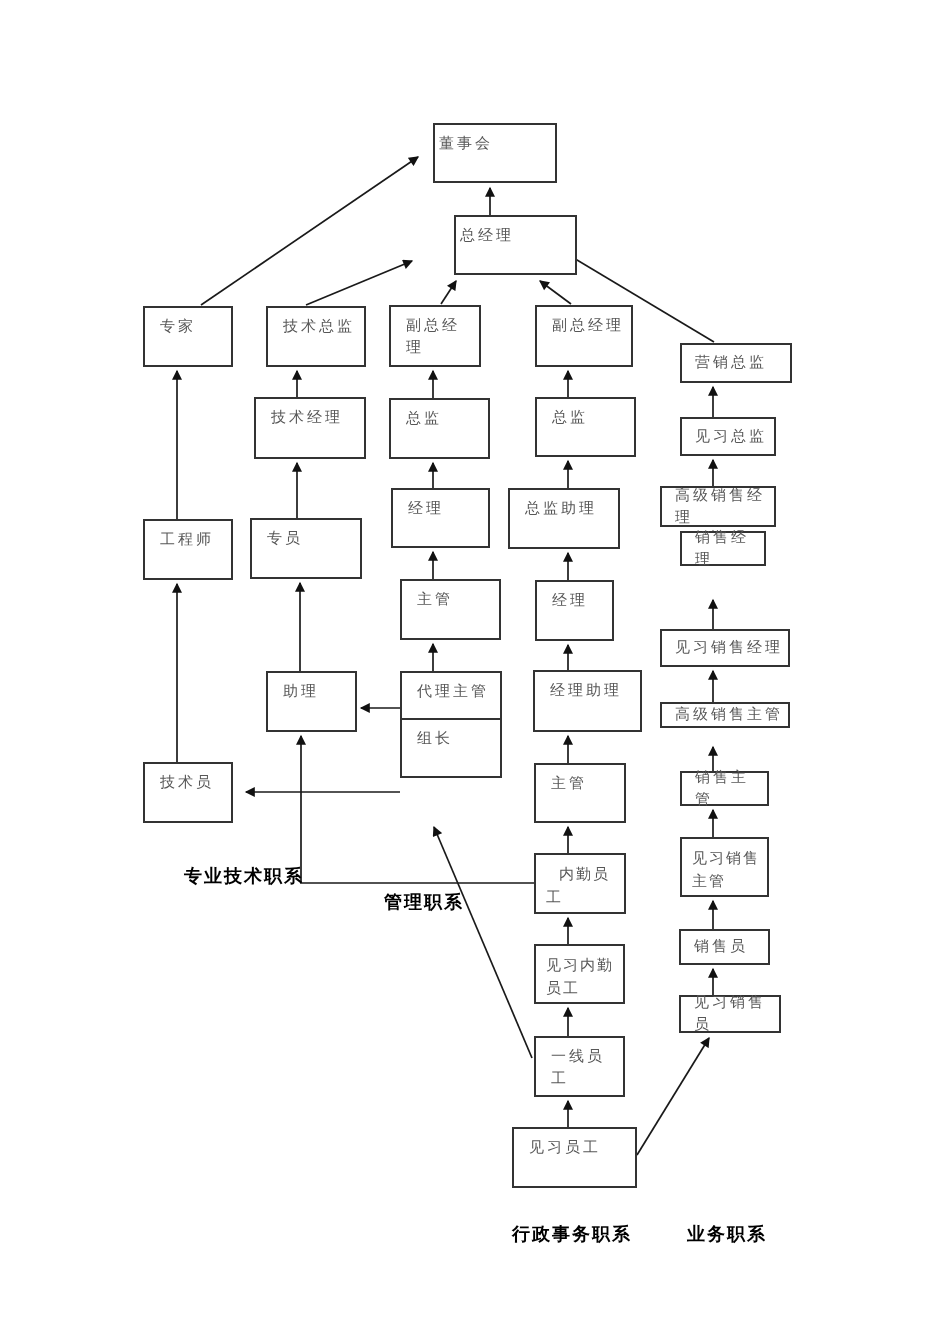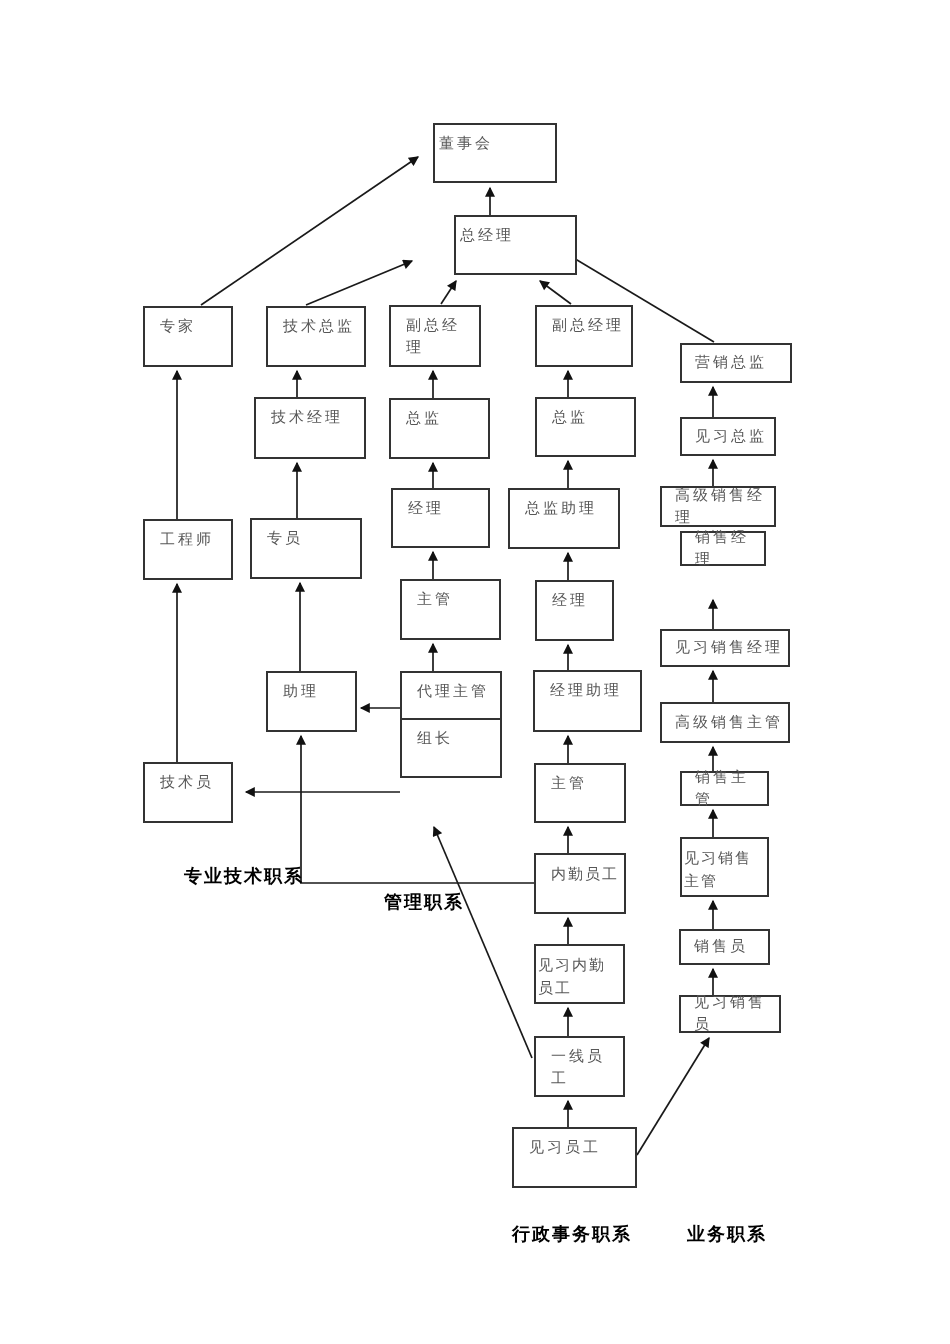--- a/index.html
+++ b/index.html
@@ -105,7 +105,7 @@
       <div class="node" style="left: 266px; top: 671px; width: 91px; height: 61px;">助理</div>
       <div class="node" style="left: 400px; top: 671px; width: 102px; height: 60px;">代理主管</div>
       <div class="node" style="left: 533px; top: 670px; width: 109px; height: 62px;">经理助理</div>
-      <div class="node small" style="left: 660px; top: 702px; width: 130px; height: 41px;">高级销售主管</div>
+      <div class="node small" style="left: 660px; top: 702px; width: 130px; height: 26px;">高级销售主管</div>
       <div class="node" style="left: 143px; top: 762px; width: 90px; height: 61px;">技术员</div>
       <div class="node" style="left: 400px; top: 718px; width: 102px; height: 60px;">组长</div>
       <div class="node" style="left: 534px; top: 763px; width: 92px; height: 60px;">主管</div>

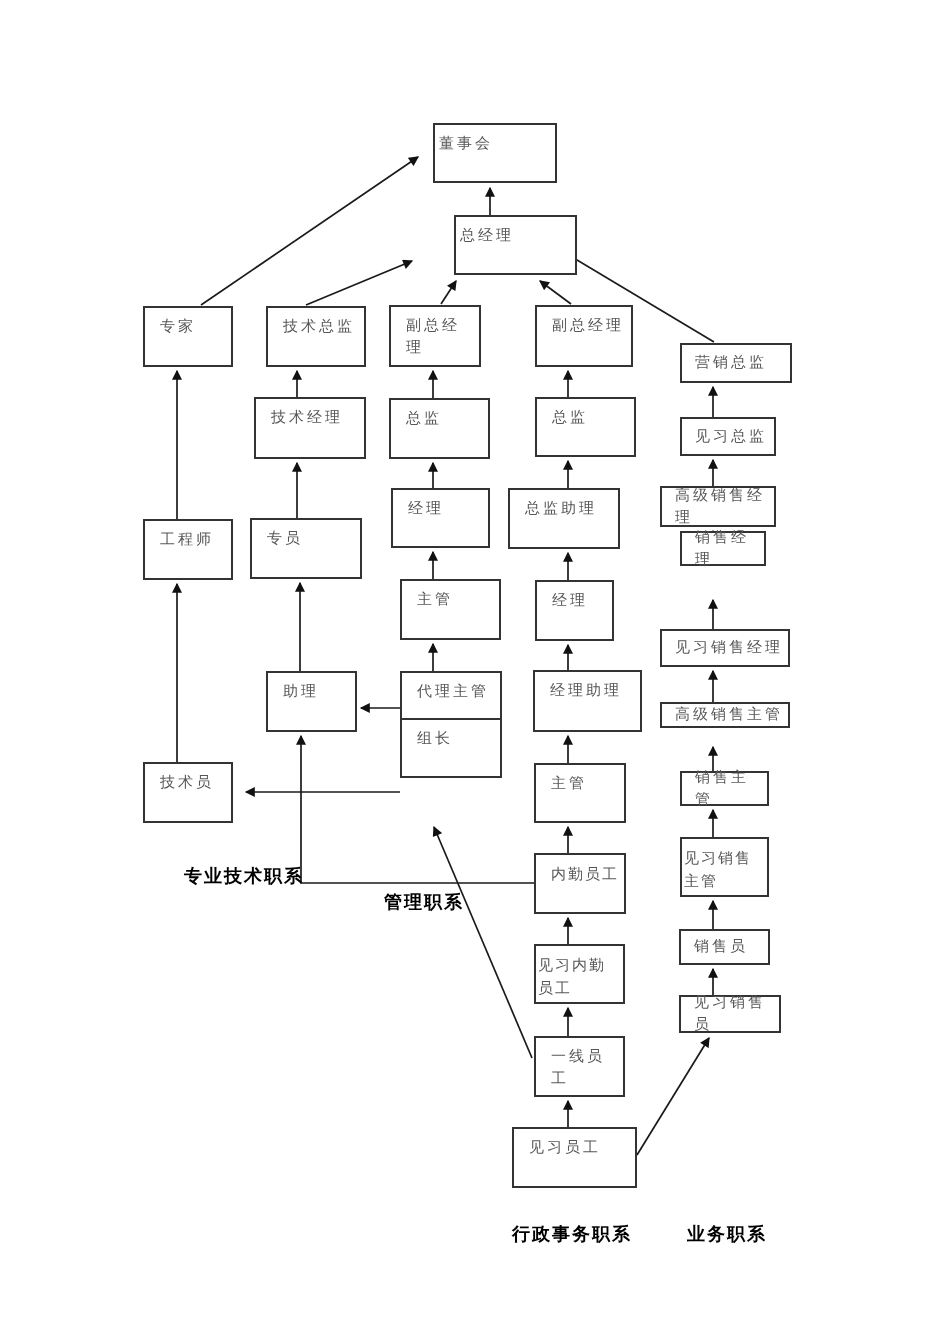--- a/index.html
+++ b/index.html
@@ -22,7 +22,7 @@
   }
   .node.center{padding-left:4px;}
   .node.small{display:flex;align-items:center;padding:0 4px 0 13px;}
-  .node.wrap{letter-spacing:2px;padding-left:2px;padding-top:8px;line-height:1.5;}
+  .node.wrap{letter-spacing:2px;padding-left:10px;padding-top:8px;line-height:1.5;}
   .node.indent{text-indent:13px;font-family:Liberation Serif, serif;}
   .glabel{
     position:absolute;color:#000000;font-weight:bold;

